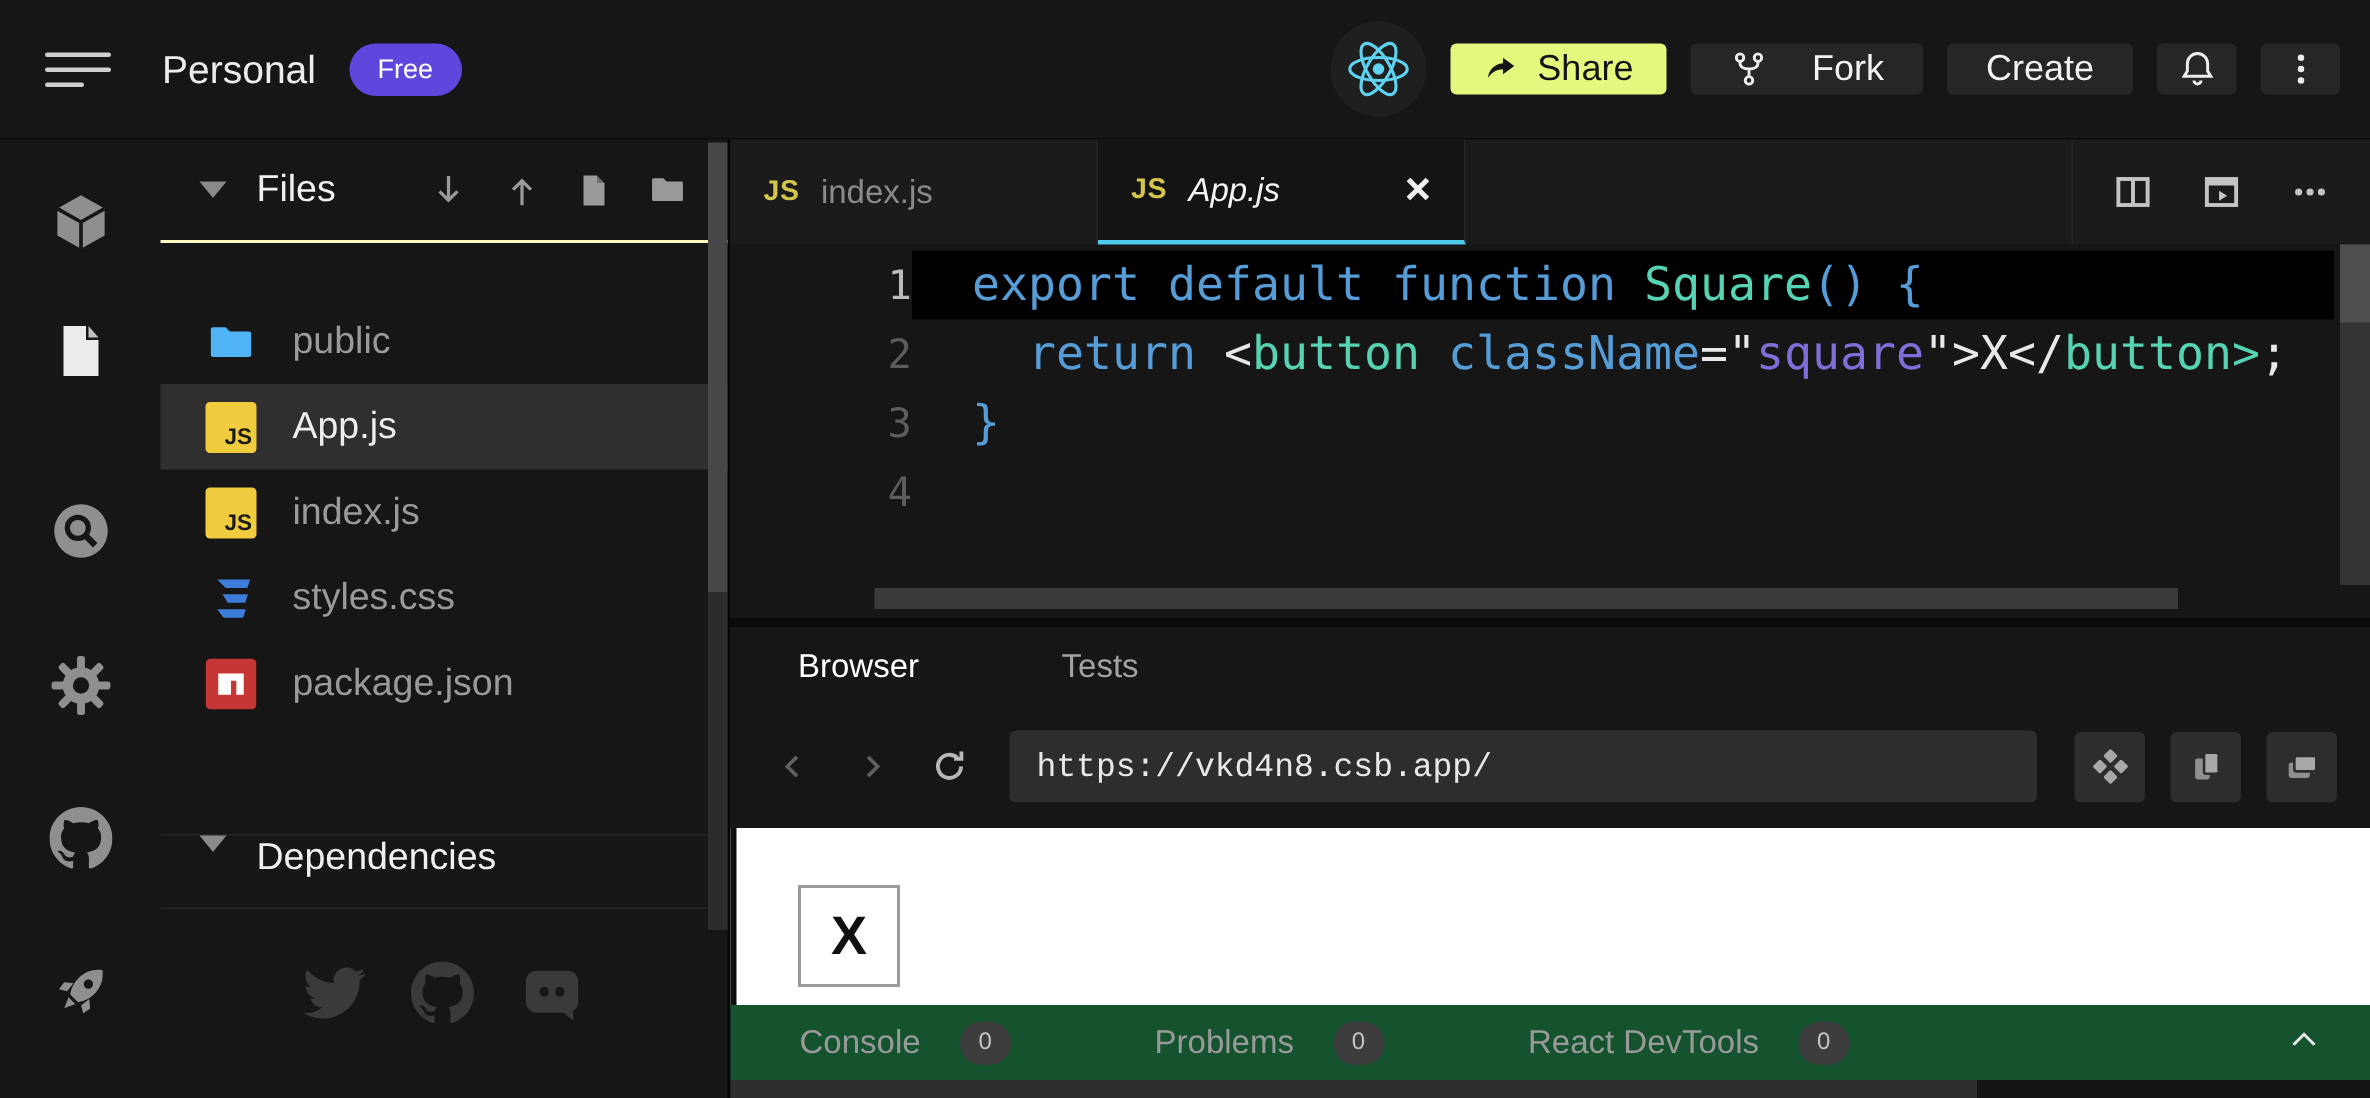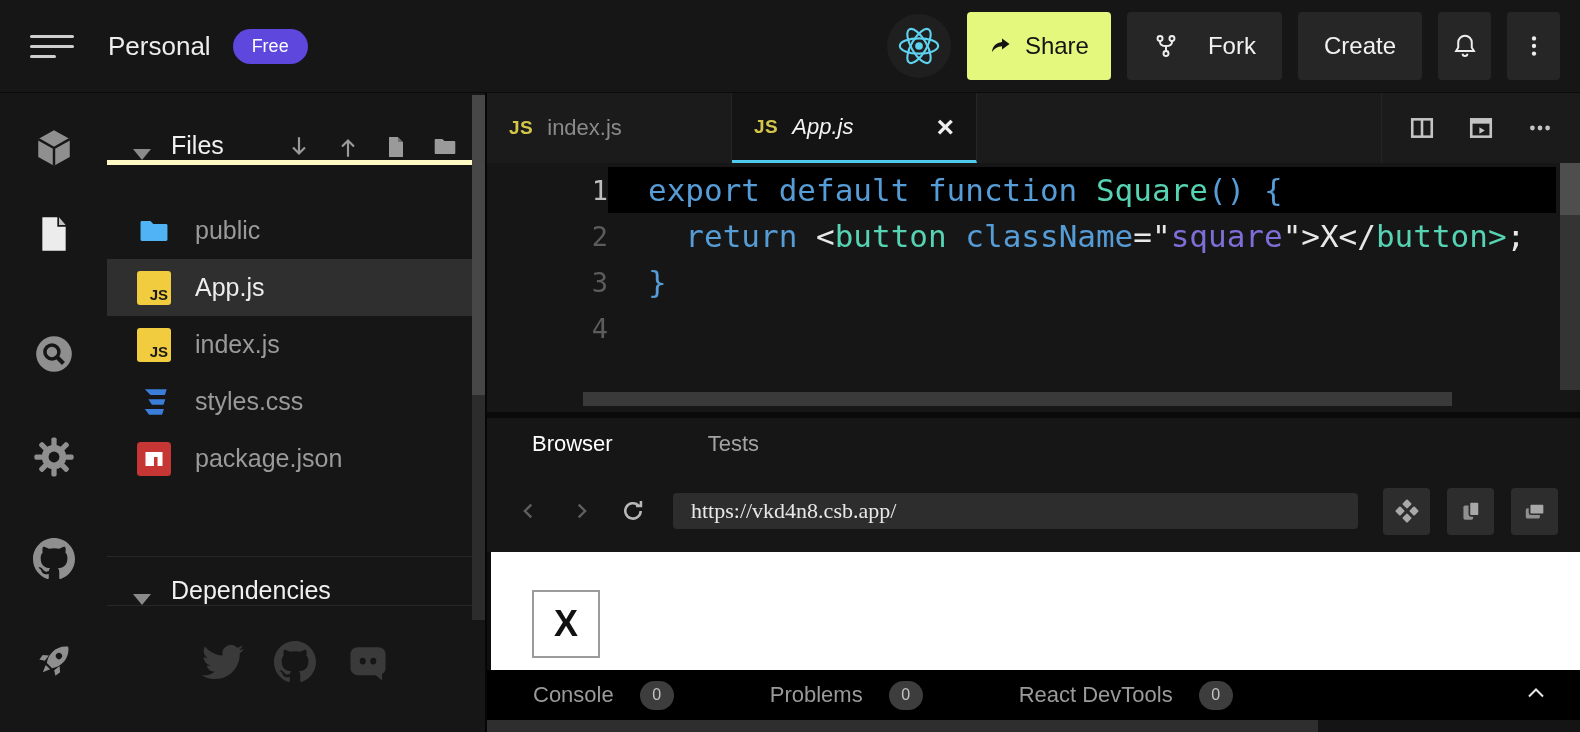--- a/index.html
+++ b/index.html
@@ -19,7 +19,7 @@
   .plan-badge{margin-left:22px;background:var(--badge-purple,#5d47dc);color:#fff;font-size:18px;padding:7px 19px;border-radius:21px}
   .top-right{margin-left:auto;display:flex;align-items:center;gap:16px;margin-right:20px}
   .react-logo{width:64px;height:64px;border-radius:50%;background:#1f1f1f;display:flex;align-items:center;justify-content:center}
-  .btn{height:68px;border-radius:4px;display:flex;align-items:center;justify-content:center;font-size:24px;cursor:pointer;border:none}
+  .btn{height:34px;border-radius:4px;display:flex;align-items:center;justify-content:center;font-size:24px;cursor:pointer;border:none}
   .btn-share{background:var(--accent-share,#e3f87c);color:#141414;padding:0 22px;gap:12px;font-weight:500}
   .btn-dark{background:#262626;color:#f2f2f2;padding:0 26px;gap:29px}
   .btn-icon{width:53px;background:#262626}

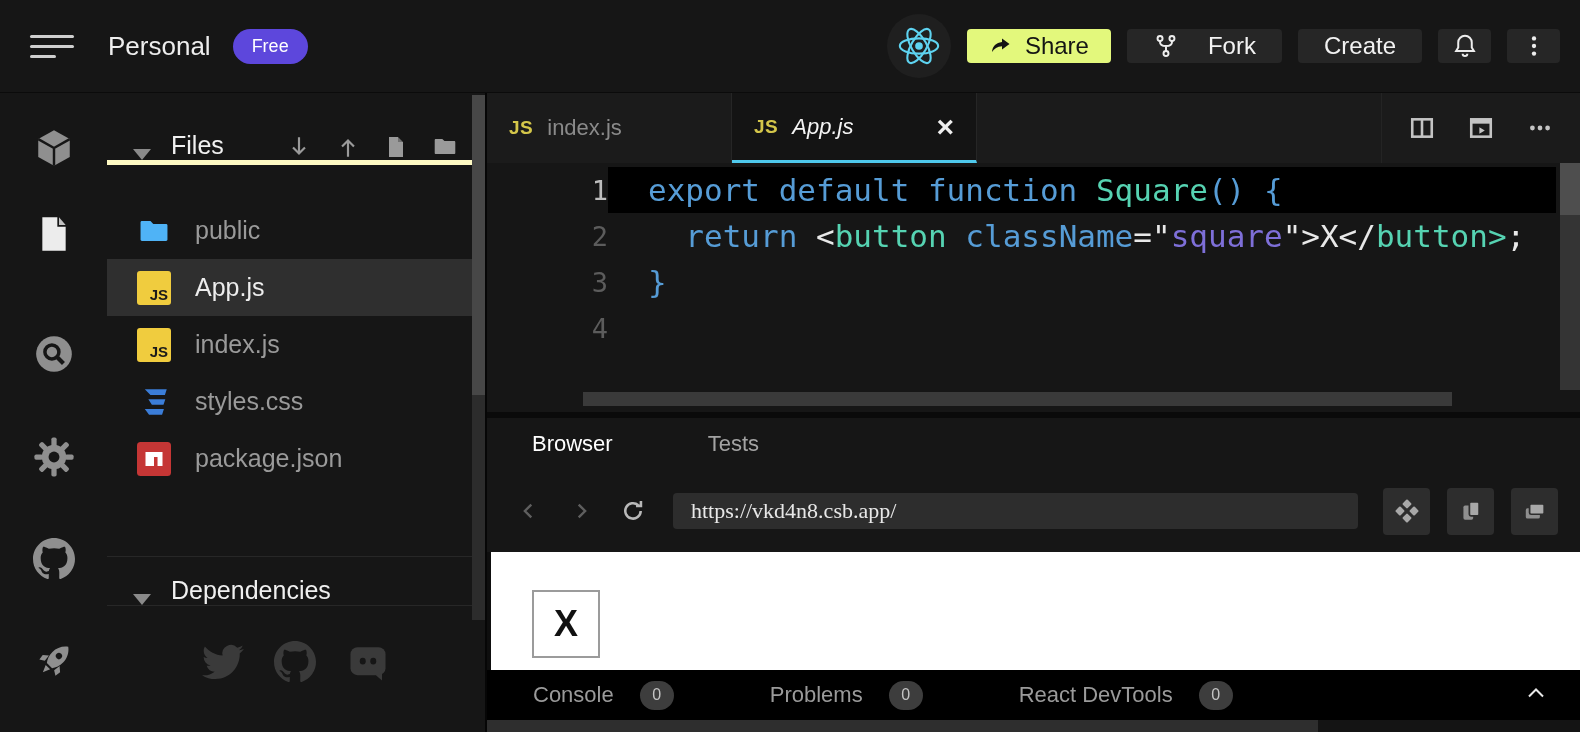--- a/index.html
+++ b/index.html
@@ -30,7 +30,7 @@
 
   
   #files-panel{position:absolute;left:107px;top:93px;width:380px;height:639px;background:#161616;border-right:2px solid #060606;box-sizing:border-box}
-  .files-header{height:67px;display:flex;align-items:flex-end;padding:0 26px;border-bottom:5px solid #fef9c3}
+  .files-header{height:67px;display:flex;align-items:center;padding:0 26px;border-bottom:2px solid #fef9c3}
   .tri{width:0;height:0;border-left:9px solid transparent;border-right:9px solid transparent;border-top:11px solid #8a8a8a;cursor:pointer}
   .files-title{margin-left:20px;font-size:25px;color:#f0f0f0;font-weight:500}
   .fh-icons{margin-left:auto;display:flex;gap:23px;align-items:center}

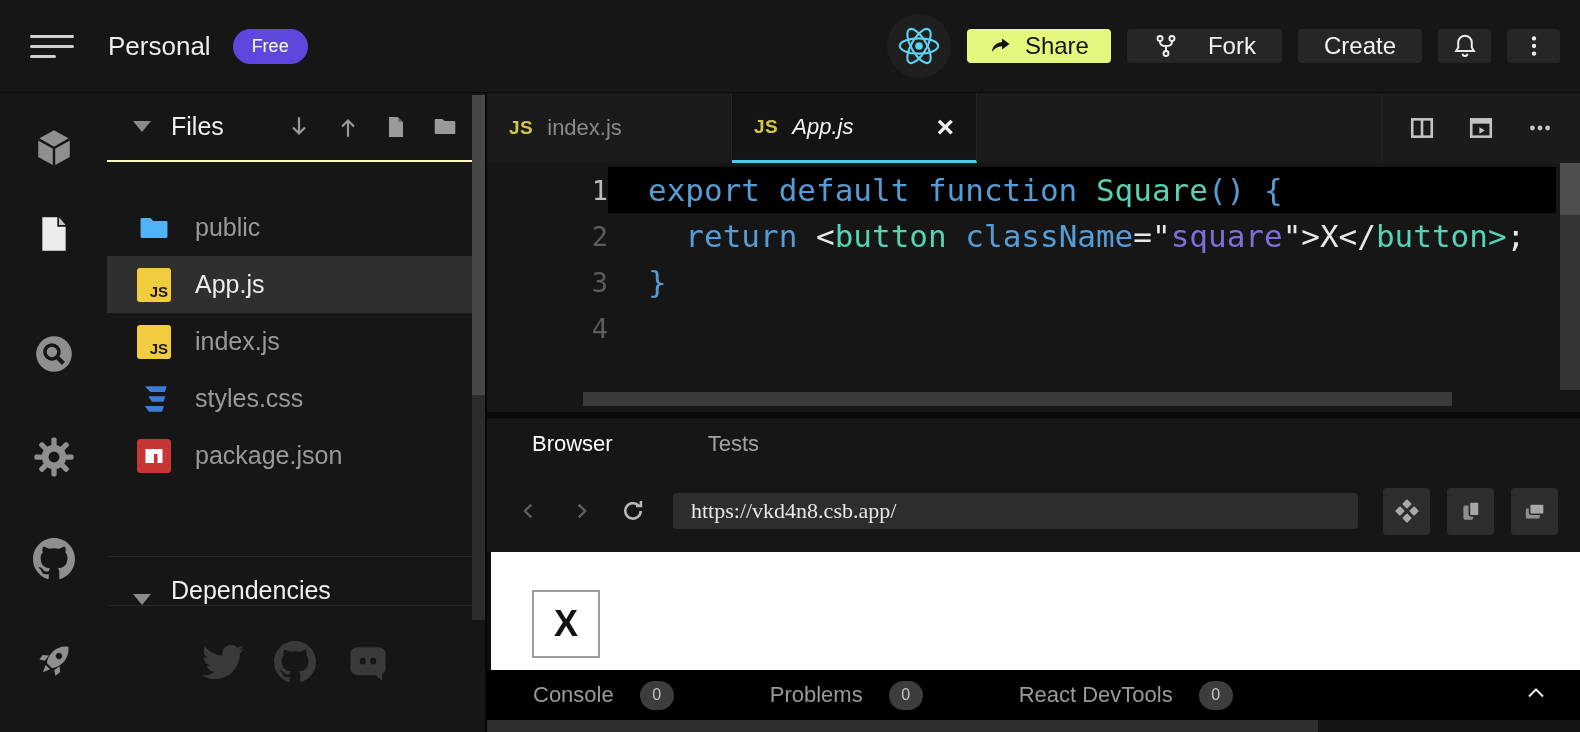--- a/index.html
+++ b/index.html
@@ -76,7 +76,7 @@
   .br-tab.active{color:#ffffff;font-weight:400}
   .urlbar{height:82px;display:flex;align-items:center;padding:0 22px}
   .nav-btn{width:40px;height:40px;display:flex;align-items:center;justify-content:center;cursor:pointer;margin-right:12px}
-  .url-input{flex:1;height:36px;background:#2d2d2d;border:none;border-radius:4px;color:#e8e8e8;font-size:22px;padding:0 18px;outline:none;font-family:Liberation Serif, serif}
+  .url-input{flex:1;height:48px;background:#2d2d2d;border:none;border-radius:4px;color:#e8e8e8;font-size:22px;padding:0 18px;outline:none;font-family:Liberation Mono, monospace}
   .url-actions{display:flex;gap:17px;margin-left:25px}
   .sq-btn{width:47px;height:47px;background:#2d2d2d;border-radius:4px;display:flex;align-items:center;justify-content:center;cursor:pointer}
   .preview{height:118px;background:#ffffff;border-left:4px solid #0e0e0e;box-sizing:border-box;position:relative}

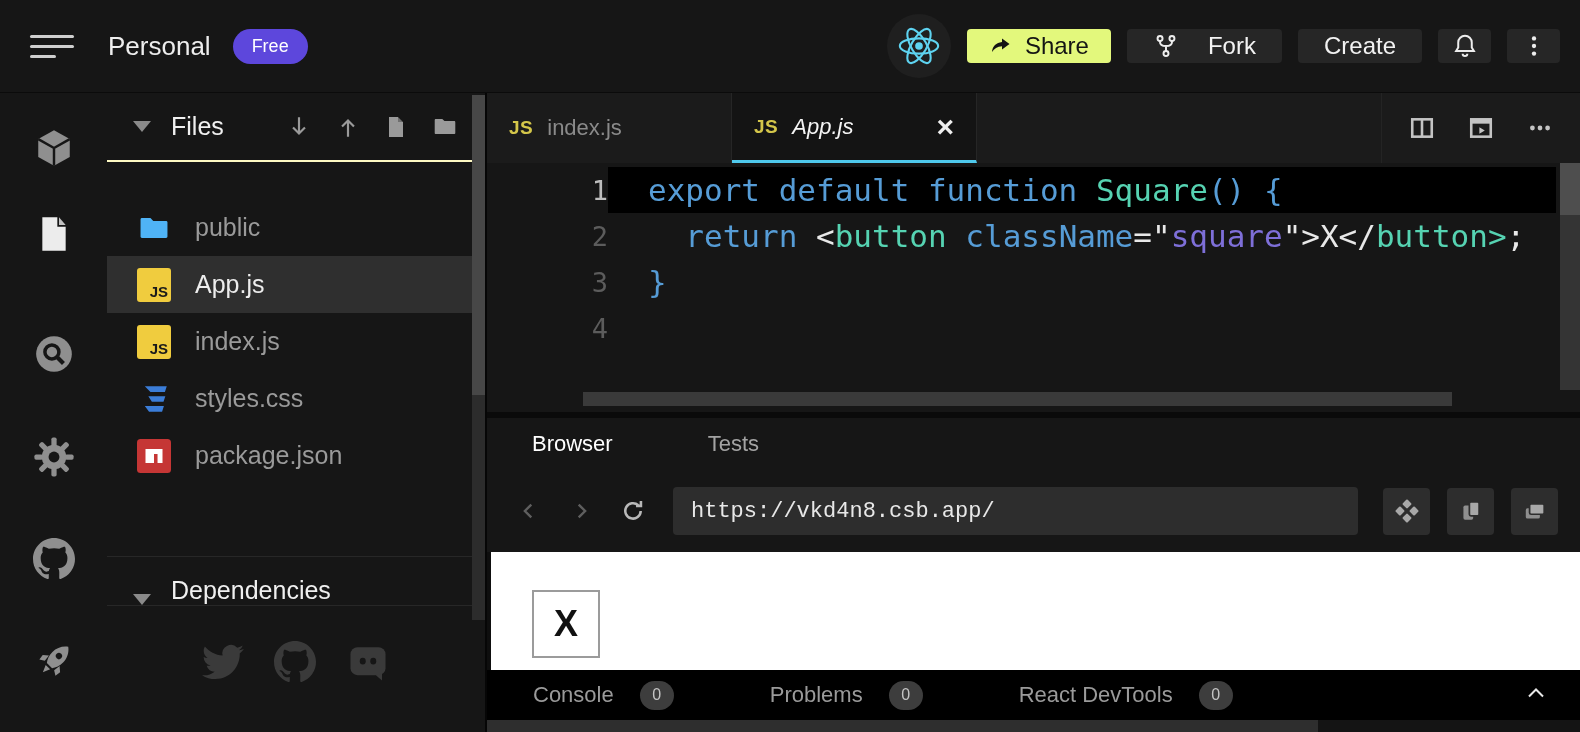--- a/index.html
+++ b/index.html
@@ -40,7 +40,7 @@
   .file-row.selected{background:#2f2f2f;color:#ededed}
   .fi{width:34px;height:34px;display:flex;align-items:center;justify-content:center;flex:none}
   .js-badge{width:34px;height:34px;background:var(--js-yellow,#f0cc3e);color:#1a1a1a;font-weight:800;font-size:15px;border-radius:3px;display:flex;align-items:flex-end;justify-content:flex-end;padding:0 3px 2px 0;box-sizing:border-box}
-  .deps{position:absolute;left:0;right:2px;top:463px;height:48px;border-top:1px solid #272727;border-bottom:1px solid #272727;display:flex;align-items:flex-end;padding-left:26px;box-sizing:content-box;cursor:pointer}
+  .deps{position:absolute;left:0;right:2px;top:463px;height:48px;border-top:1px solid #272727;border-bottom:1px solid #272727;display:flex;align-items:flex-start;padding-left:26px;box-sizing:content-box;cursor:pointer}
   .deps .files-title{font-weight:500}
   .socials{position:absolute;top:548px;left:0;right:0;display:flex;justify-content:center;gap:30px}
   .socials span{cursor:pointer}

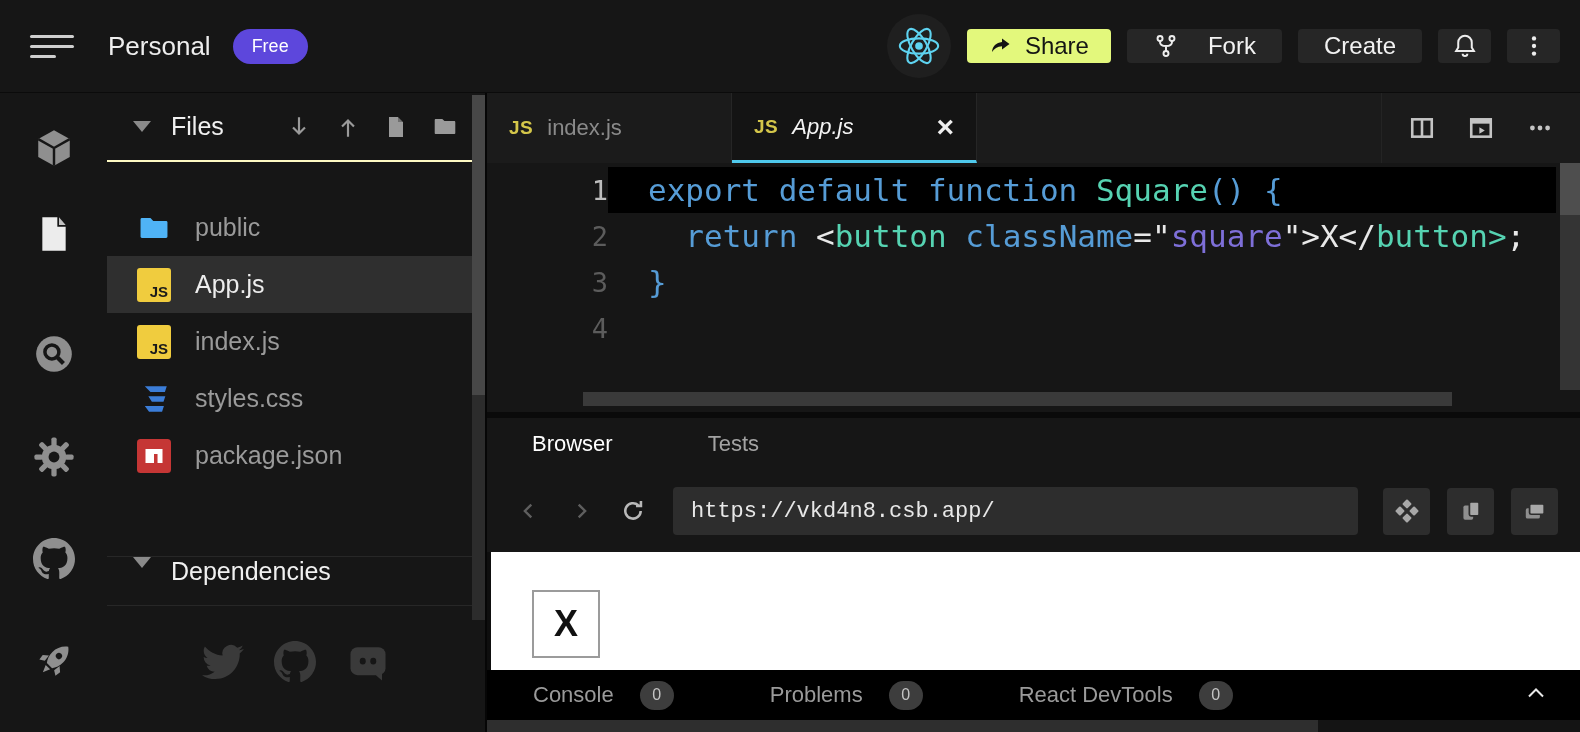--- a/index.html
+++ b/index.html
@@ -81,7 +81,7 @@
   .sq-btn{width:47px;height:47px;background:#2d2d2d;border-radius:4px;display:flex;align-items:center;justify-content:center;cursor:pointer}
   .preview{height:118px;background:#ffffff;border-left:4px solid #0e0e0e;box-sizing:border-box;position:relative}
   .x-btn{position:absolute;left:41px;top:38px;width:68px;height:68px;background:#fff;border:2px solid #9b9b9b;box-sizing:border-box;font-size:36px;font-weight:700;color:#111;display:flex;align-items:center;justify-content:center;cursor:pointer;font-family:"Liberation Sans",sans-serif}
-  .devtools{height:50px;background:#000000;display:flex;align-items:center;padding-left:46px;gap:96px;position:relative}
+  .devtools{height:50px;background:#14532d;display:flex;align-items:center;padding-left:46px;gap:96px;position:relative}
   .dt-item{display:flex;align-items:center;gap:26px;font-size:22px;color:#9a9a9a;cursor:pointer}
   .dt-badge{min-width:34px;height:29px;border-radius:15px;background:#3d3d3d;color:#c4c4c4;font-size:16px;display:flex;align-items:center;justify-content:center;box-sizing:border-box;padding:0 6px}
   .dt-chevron{position:absolute;right:34px;top:16px;cursor:pointer}

